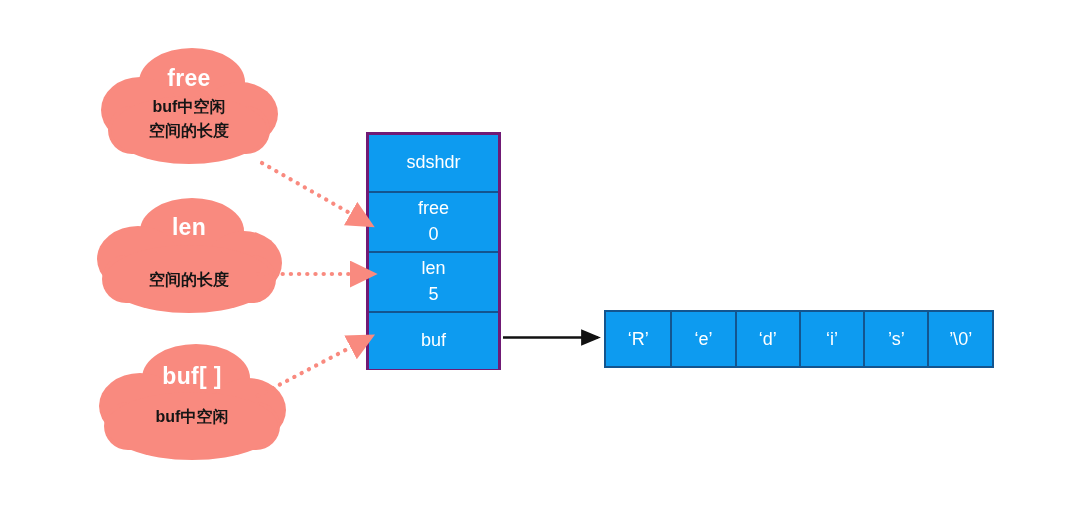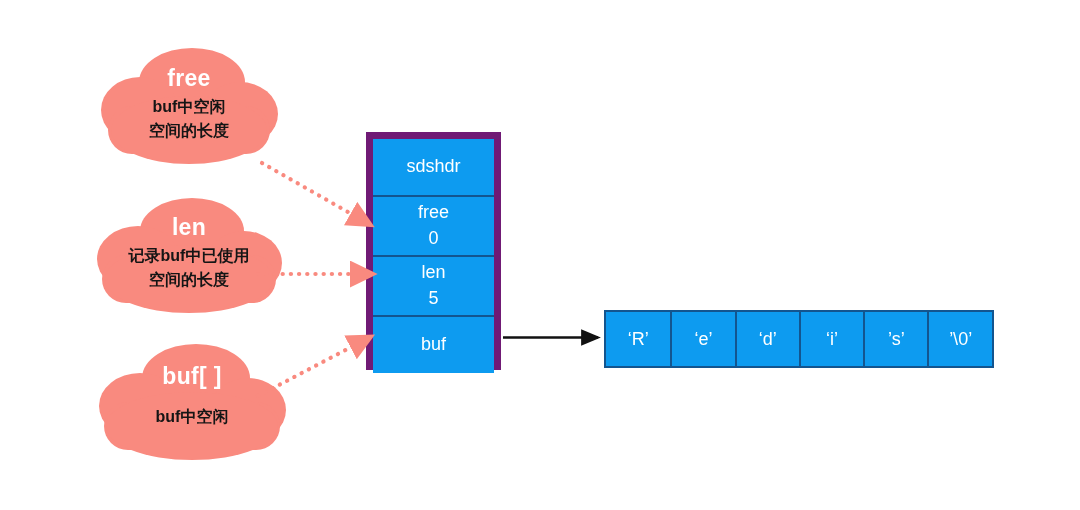--- a/index.html
+++ b/index.html
@@ -61,7 +61,7 @@
     top: 132px;
     width: 135px;
     height: 238px;
-    border: 7px solid #701a75;
+    border: 3px solid #701a75;
     box-sizing: border-box;
     background: #0d9bf0;
     padding-left: 48px;

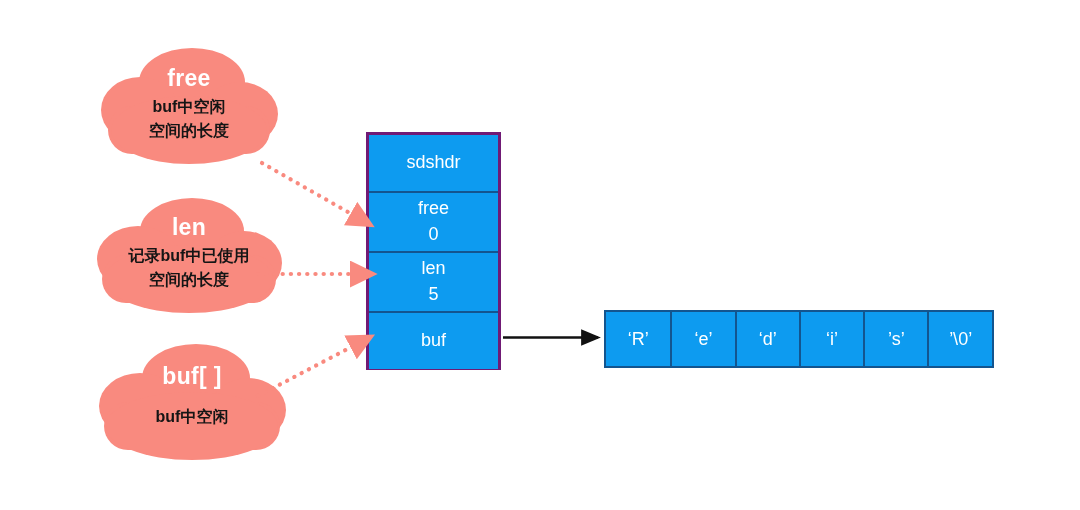--- a/index.html
+++ b/index.html
@@ -178,7 +178,6 @@
       </g>
     </svg>
     <div class="cloud-text cloud-title" style="top:22px;">len</div>
-    <div class="cloud-text cloud-body" style="top:52px;">记录buf中已使用</div>
     <div class="cloud-text cloud-body" style="top:76px;">空间的长度</div>
   </div>
 

